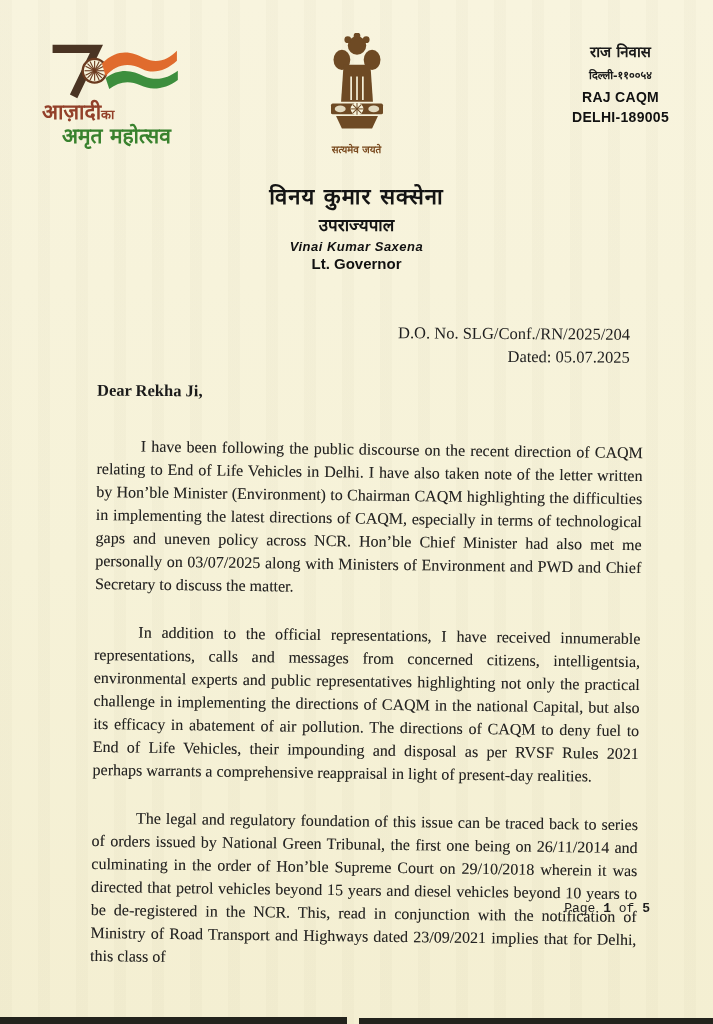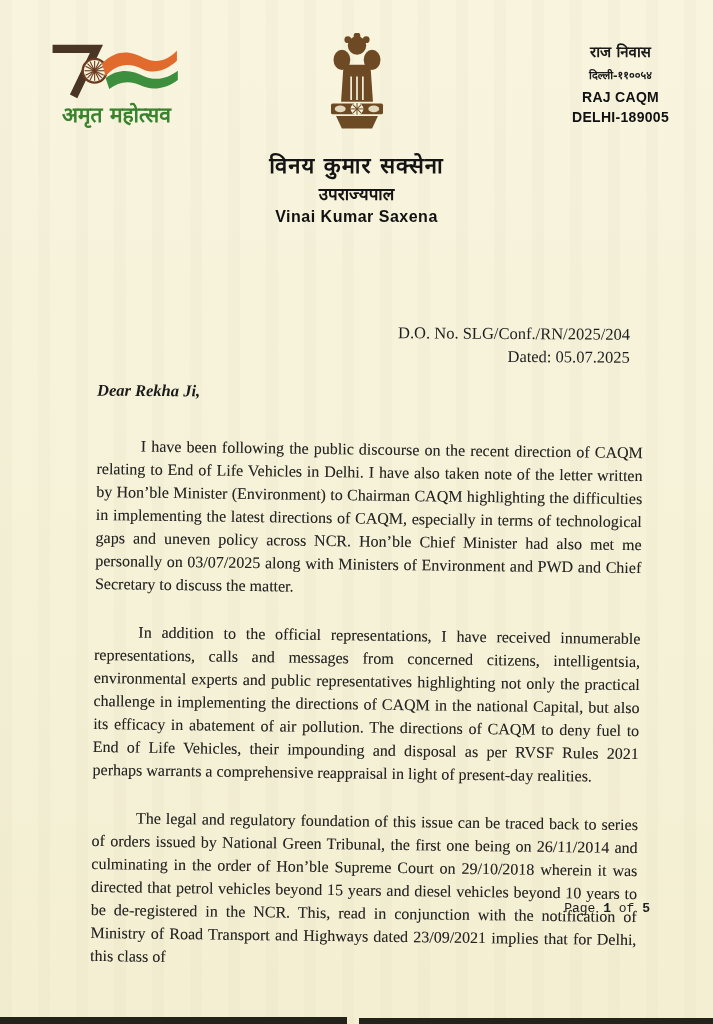--- a/index.html
+++ b/index.html
@@ -82,6 +82,7 @@
       <path d="M64 30 C82 12 98 18 110 24 C124 31 136 26 146 16 L146 27 C134 38 120 42 108 36 C94 29 80 30 68 44 Z" fill="#e06b2d"></path>
       <path d="M68 46 C84 34 98 38 110 44 C124 50 136 46 147 38 L147 48 C134 58 118 60 106 54 C94 48 82 50 72 58 Z" fill="#3d8e3d"></path>
     </svg>
+    <div class="azadi-line1"><span>आज़ादी</span><span class="sub">का</span></div>
     <div class="azadi-line2">अमृत महोत्सव</div>
   </div>
 

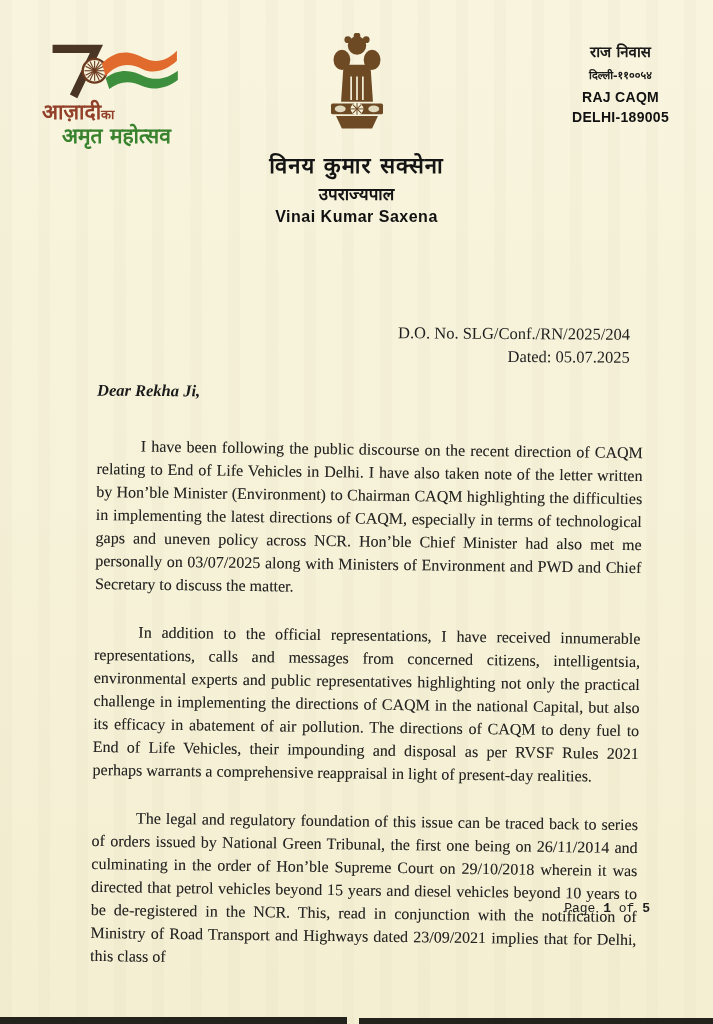--- a/index.html
+++ b/index.html
@@ -114,6 +114,7 @@
       <ellipse cx="65" cy="90.5" rx="6.5" ry="4" fill="#f7f3db" opacity="0.85"></ellipse>
       <path d="M20 99 H70 L63 114 H27 Z" fill="#6e4a24"></path>
     </svg>
+    <div class="motto">सत्यमेव जयते</div>
     <div class="name-hi">विनय कुमार सक्सेना</div>
     <div class="title-hi">उपराज्यपाल</div>
     <div class="name-en">Vinai Kumar Saxena</div>

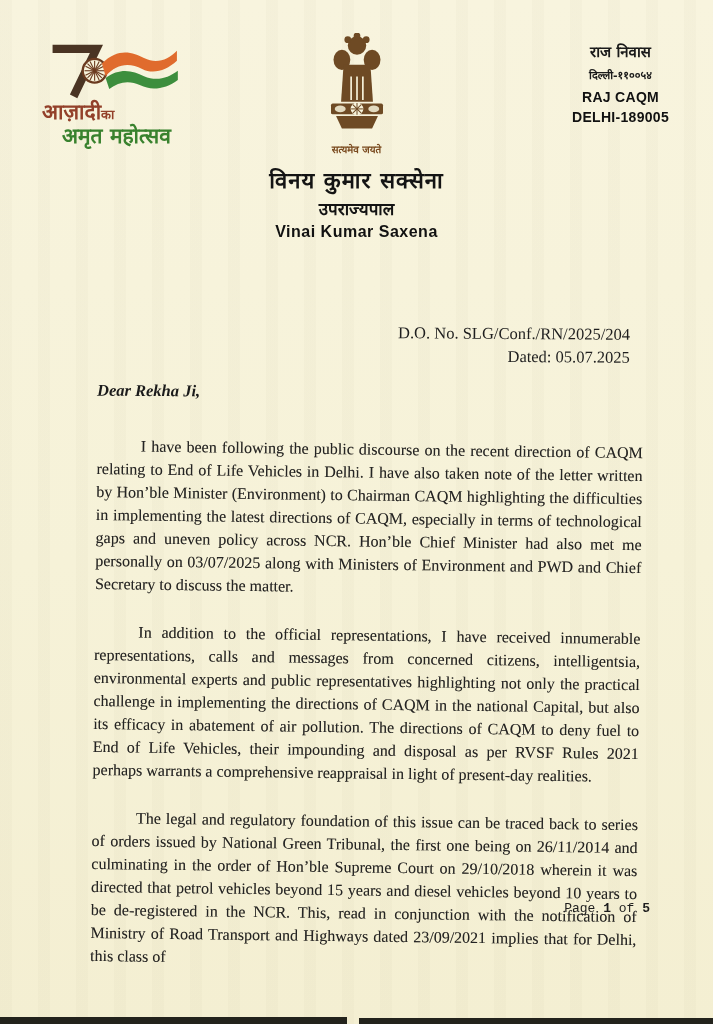--- a/index.html
+++ b/index.html
@@ -25,7 +25,7 @@
 
   .lh-center{position:absolute;left:50%;top:33px;transform:translateX(-50%);width:280px;text-align:center;}
   .motto{font-family:"DejaVu Sans",sans-serif;font-size:10px;color:#7a4a1f;font-weight:bold;margin-top:1px;}
-  .name-hi{font-family:"DejaVu Sans",sans-serif;font-size:22px;font-weight:bold;color:#141414;margin-top:8px;letter-spacing:1px;}
+  .name-hi{font-family:"DejaVu Sans",sans-serif;font-size:22px;font-weight:bold;color:#141414;margin-top:24px;letter-spacing:1px;}
   .title-hi{font-family:Liberation Mono, monospace;font-size:17px;font-weight:bold;color:#141414;margin-top:3px;}
   .name-en{font-family:"Liberation Sans",sans-serif;font-size:16px;font-weight:bold;color:#111;margin-top:3px;letter-spacing:0.5px;}
   .title-en{font-family:"Liberation Sans",sans-serif;font-size:15px;font-weight:bold;color:#111;margin-top:1px;}

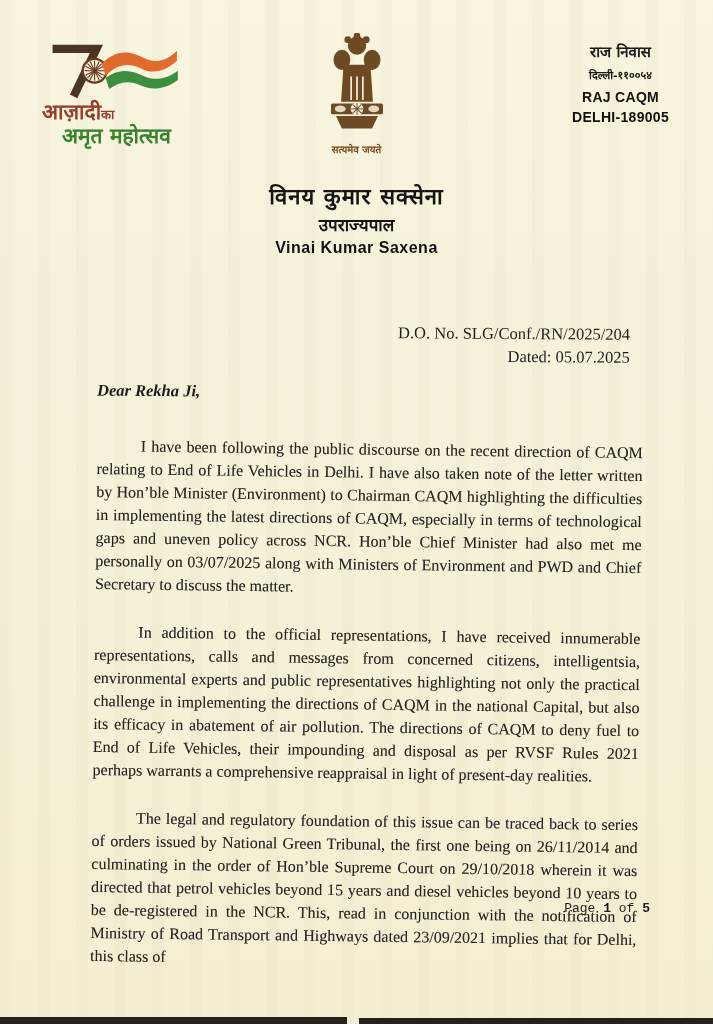--- a/index.html
+++ b/index.html
@@ -27,7 +27,7 @@
   .motto{font-family:"DejaVu Sans",sans-serif;font-size:10px;color:#7a4a1f;font-weight:bold;margin-top:1px;}
   .name-hi{font-family:"DejaVu Sans",sans-serif;font-size:22px;font-weight:bold;color:#141414;margin-top:24px;letter-spacing:1px;}
   .title-hi{font-family:Liberation Mono, monospace;font-size:17px;font-weight:bold;color:#141414;margin-top:3px;}
-  .name-en{font-family:"Liberation Sans",sans-serif;font-size:16px;font-weight:bold;color:#111;margin-top:3px;letter-spacing:0.5px;}
+  .name-en{font-family:"Liberation Sans",sans-serif;font-size:13px;font-weight:bold;color:#111;margin-top:3px;letter-spacing:0.5px;font-style:italic;}
   .title-en{font-family:"Liberation Sans",sans-serif;font-size:15px;font-weight:bold;color:#111;margin-top:1px;}
 
   .lh-right{position:absolute;right:44px;top:40px;text-align:center;}

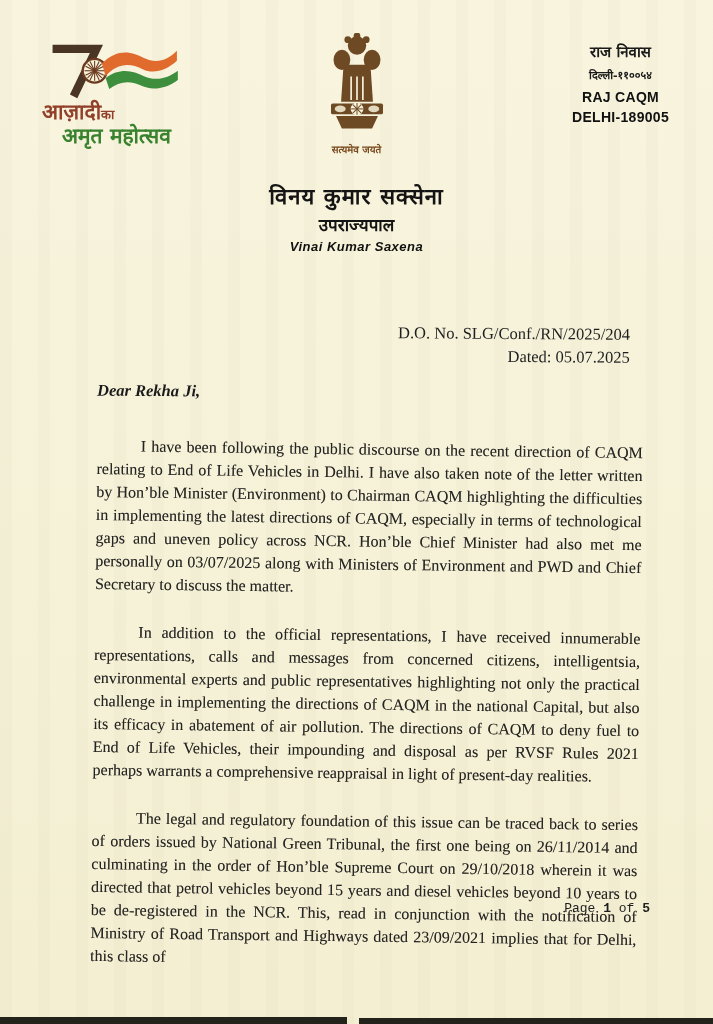--- a/index.html
+++ b/index.html
@@ -118,6 +118,7 @@
     <div class="name-hi">विनय कुमार सक्सेना</div>
     <div class="title-hi">उपराज्यपाल</div>
     <div class="name-en">Vinai Kumar Saxena</div>
+    <div class="title-en">Lt. Governor</div>
   </div>
 
   <div class="lh-right">

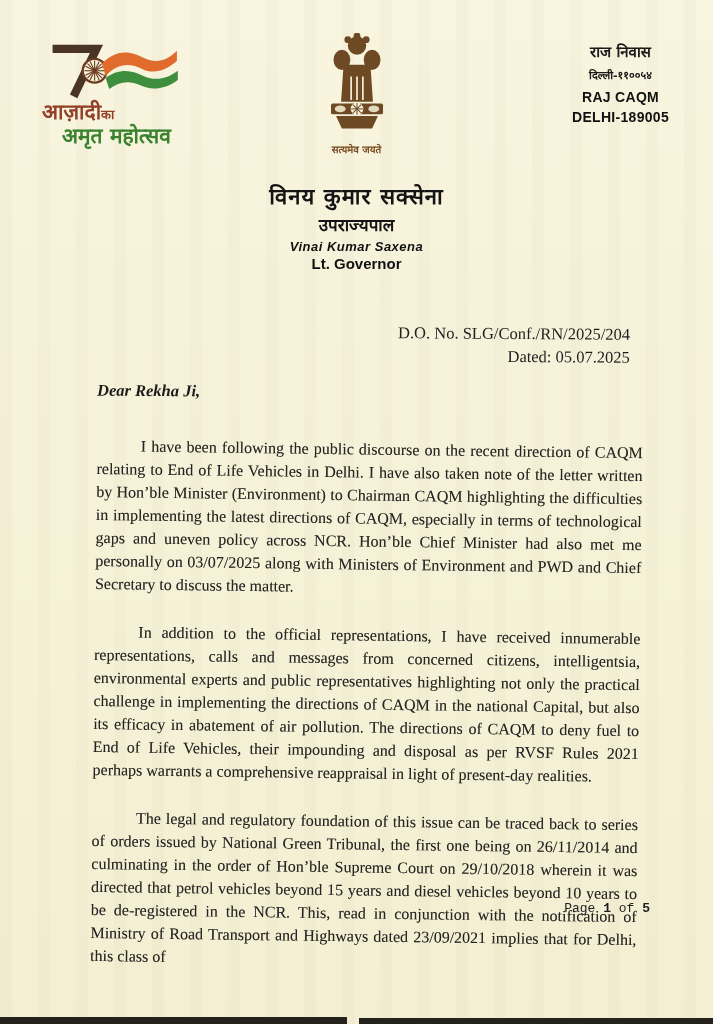--- a/index.html
+++ b/index.html
@@ -37,7 +37,7 @@
 
   
   .ref-block{position:absolute;top:322px;right:83px;text-align:right;font-size:16.5px;line-height:23px;color:#1f1f1f;transform:rotate(0.4deg);}
-  .salutation{position:absolute;top:381px;left:97px;font-size:16.5px;font-weight:bold;color:#1b1b1b;transform:rotate(0.4deg);font-style:italic;}
+  .salutation{position:absolute;top:381px;left:97px;font-size:16.5px;font-weight:bold;color:#1b1b1b;transform:rotate(0.4deg);}
   .letter-body{
     position:absolute;top:434px;left:97px;width:546px;
     transform:rotate(0.75deg);transform-origin:left top;

